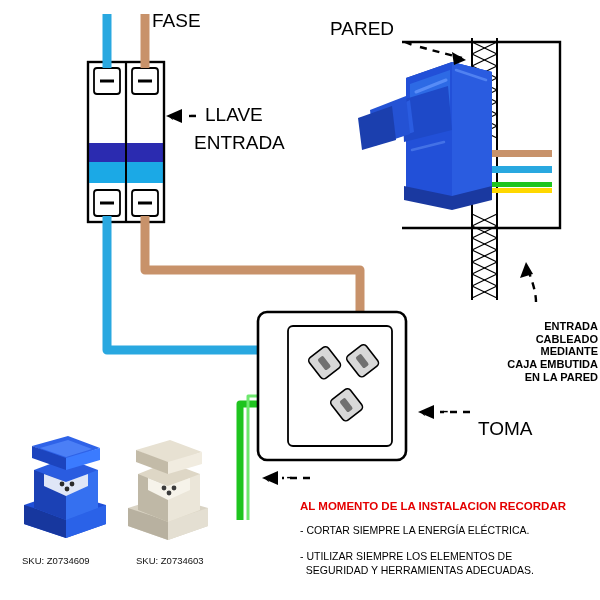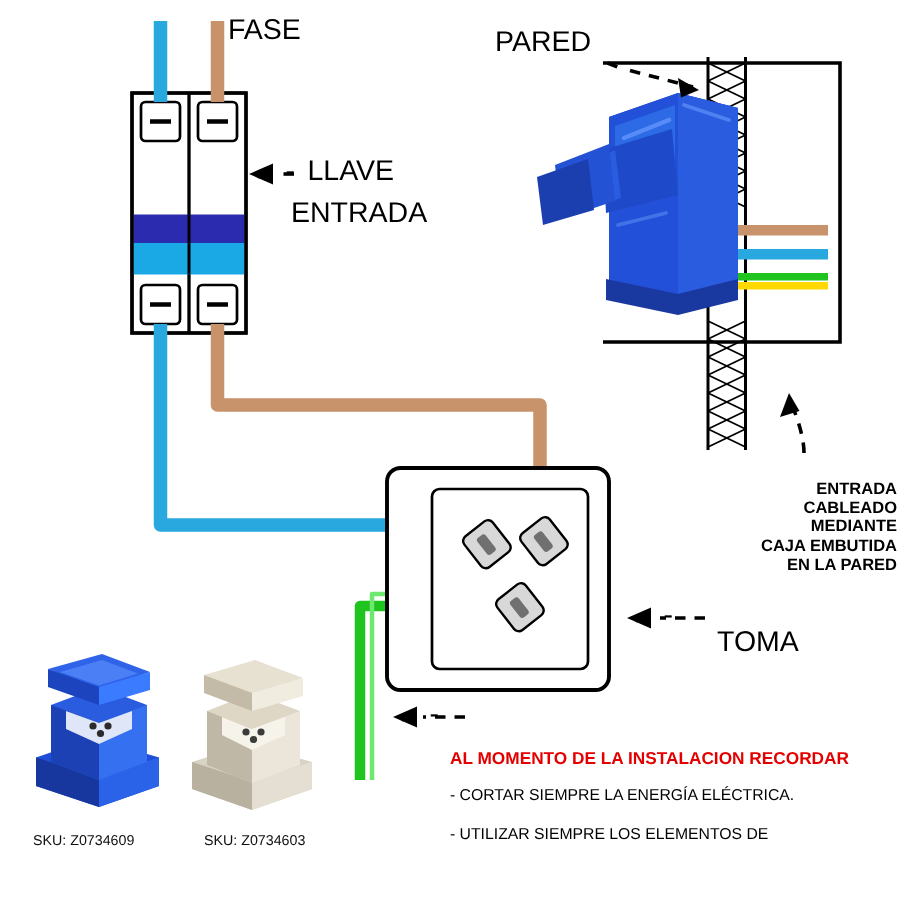--- a/index.html
+++ b/index.html
@@ -246,6 +246,7 @@
   <div class="lbl warn-title" style="left:300px;top:500px;">AL MOMENTO DE LA INSTALACION RECORDAR</div>
   <div class="lbl warn-line" style="left:300px;top:524px;">- CORTAR SIEMPRE LA ENERGÍA ELÉCTRICA.</div>
   <div class="lbl warn-line" style="left:300px;top:550px;">- UTILIZAR SIEMPRE LOS ELEMENTOS DE</div>
+  <div class="lbl warn-line" style="left:300px;top:564px;">  SEGURIDAD Y HERRAMIENTAS ADECUADAS.</div>
 
 </div>
 

